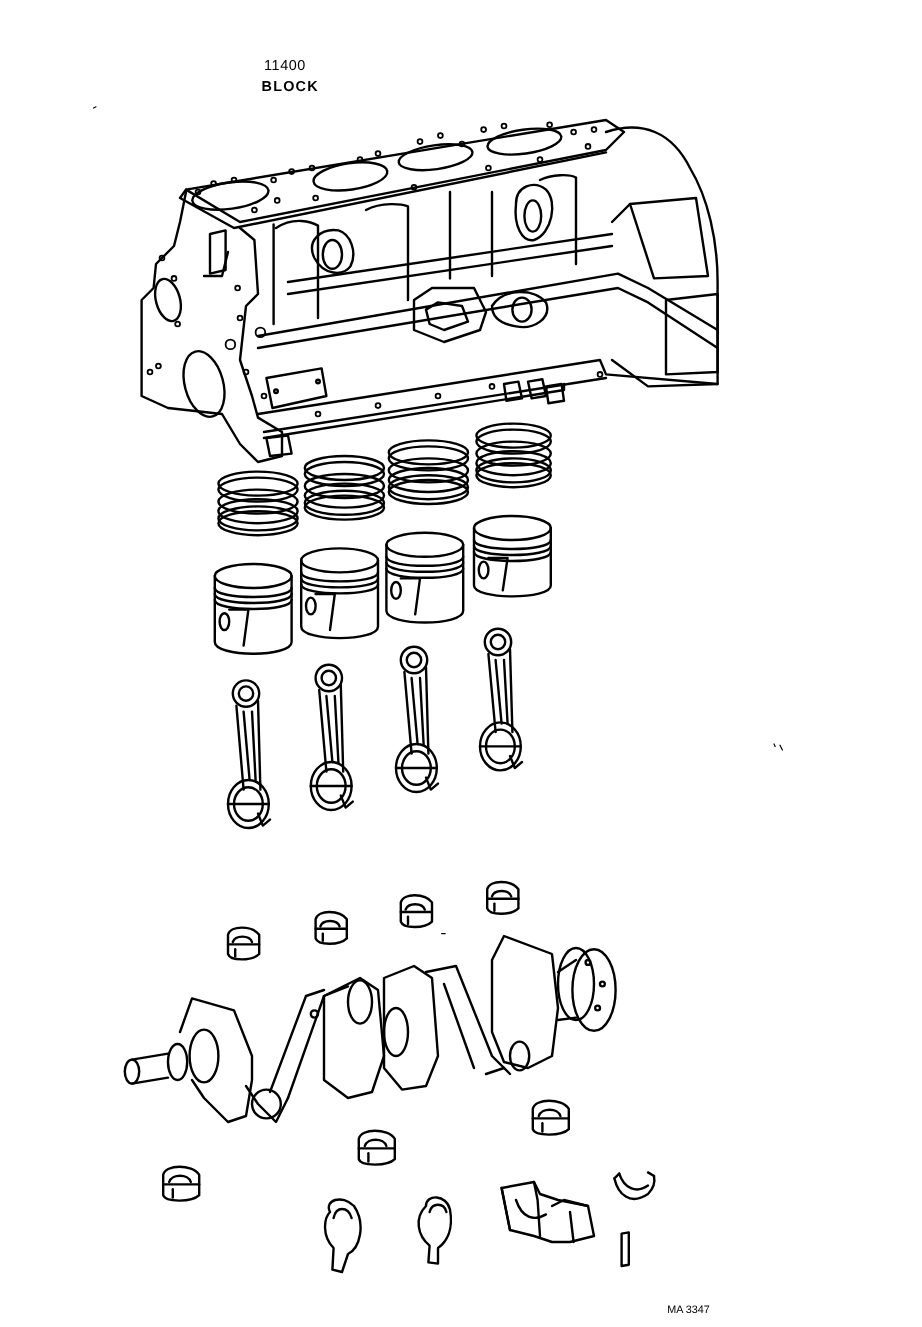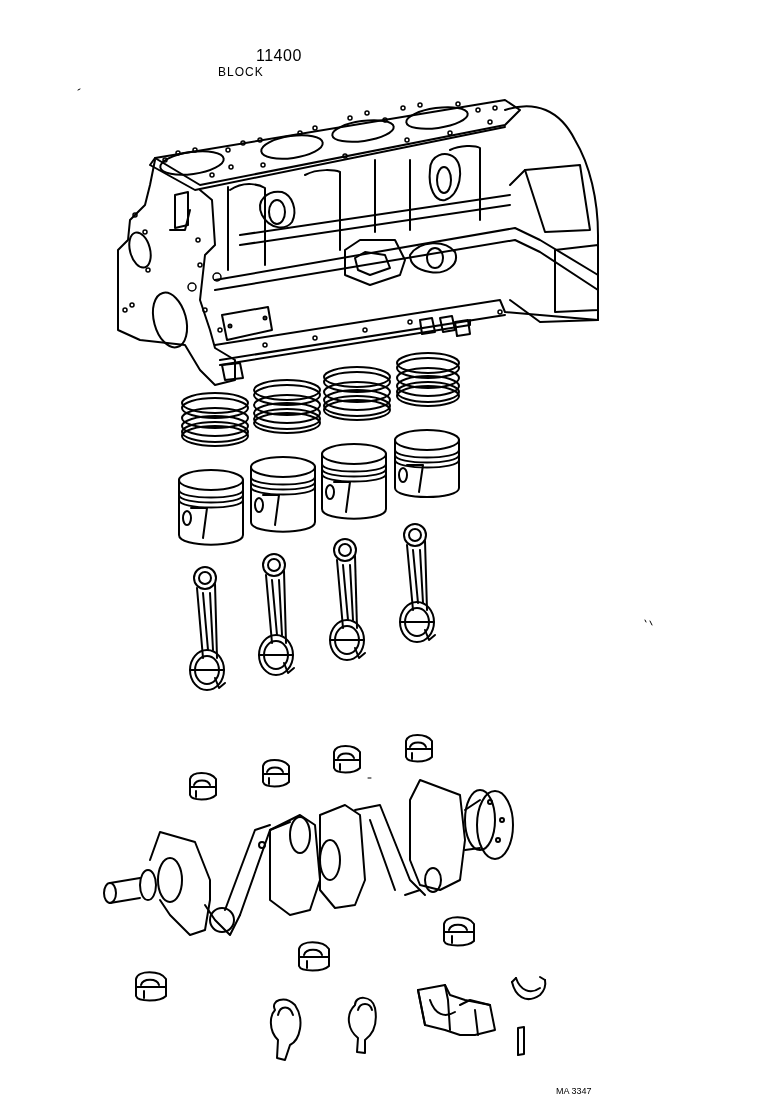--- a/index.html
+++ b/index.html
@@ -5,7 +5,7 @@
   html, body { margin:0; padding:0; background:#ffffff; }
   body { width:768px; height:1106px; position:relative; overflow:hidden; font-family:"Liberation Sans", sans-serif; }
   .label { position:absolute; color:#000; font-family:"Liberation Sans", sans-serif; }
-  #part-number { left:220px; top:47px; font-size:16px; letter-spacing:0.5px;margin-left:36px; }
+  #part-number { left:220px; top:47px; font-size:12px; letter-spacing:0.5px; }
   #part-name { left:218px; top:65px; font-size:12px; font-weight:normal; letter-spacing:1px; }
   #drawing-code { left:556px; top:1086px; font-size:9px; }
   svg#diagram { position:absolute; left:0; top:0; }

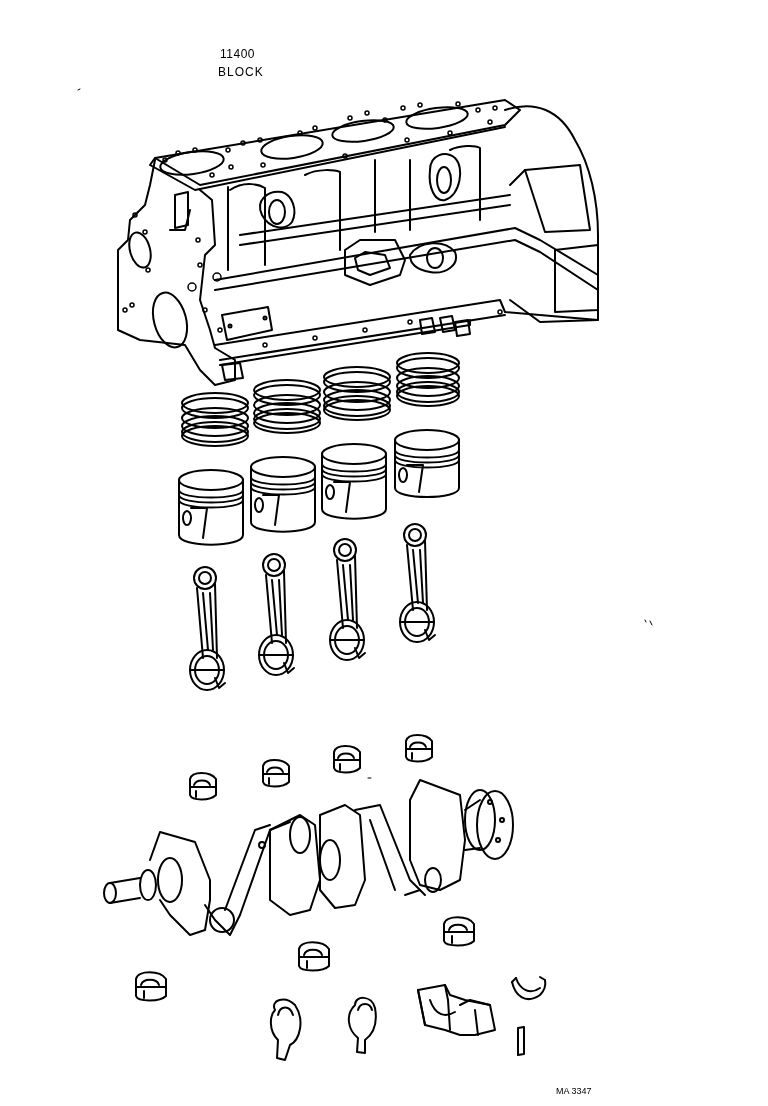--- a/index.html
+++ b/index.html
@@ -6,7 +6,7 @@
   body { width:768px; height:1106px; position:relative; overflow:hidden; font-family:"Liberation Sans", sans-serif; }
   .label { position:absolute; color:#000; font-family:"Liberation Sans", sans-serif; }
   #part-number { left:220px; top:47px; font-size:12px; letter-spacing:0.5px; }
-  #part-name { left:218px; top:65px; font-size:12px; font-weight:normal; letter-spacing:1px; }
+  #part-name { left:218px; top:65px; font-size:12px; font-weight:bold; letter-spacing:1px; }
   #drawing-code { left:556px; top:1086px; font-size:9px; }
   svg#diagram { position:absolute; left:0; top:0; }
   svg#diagram * { vector-effect:non-scaling-stroke; }

